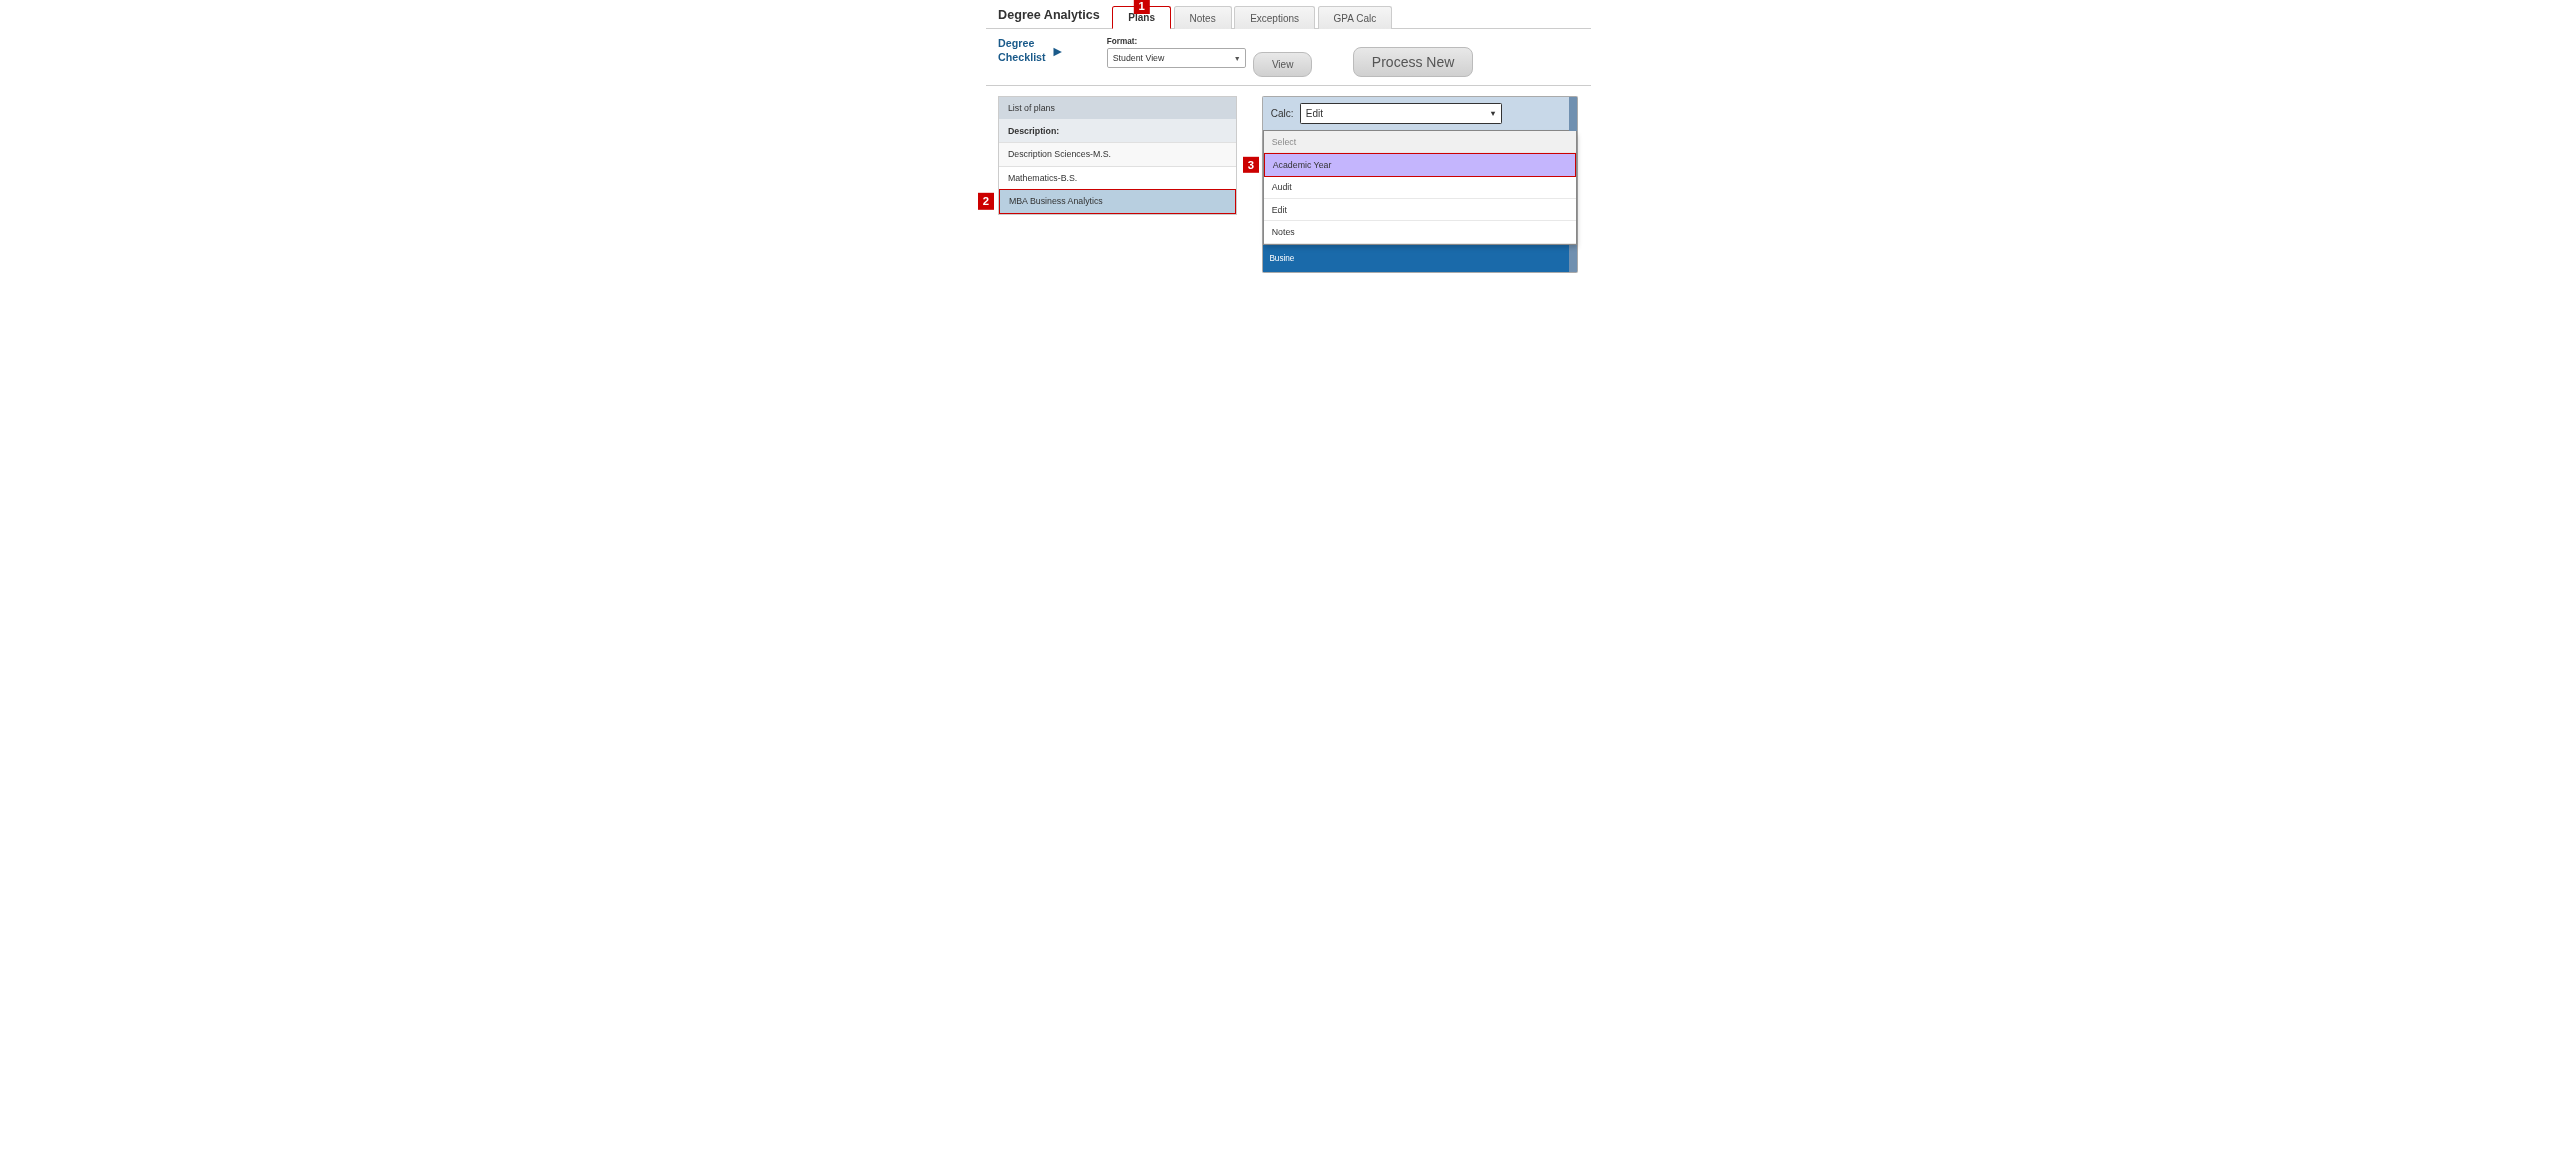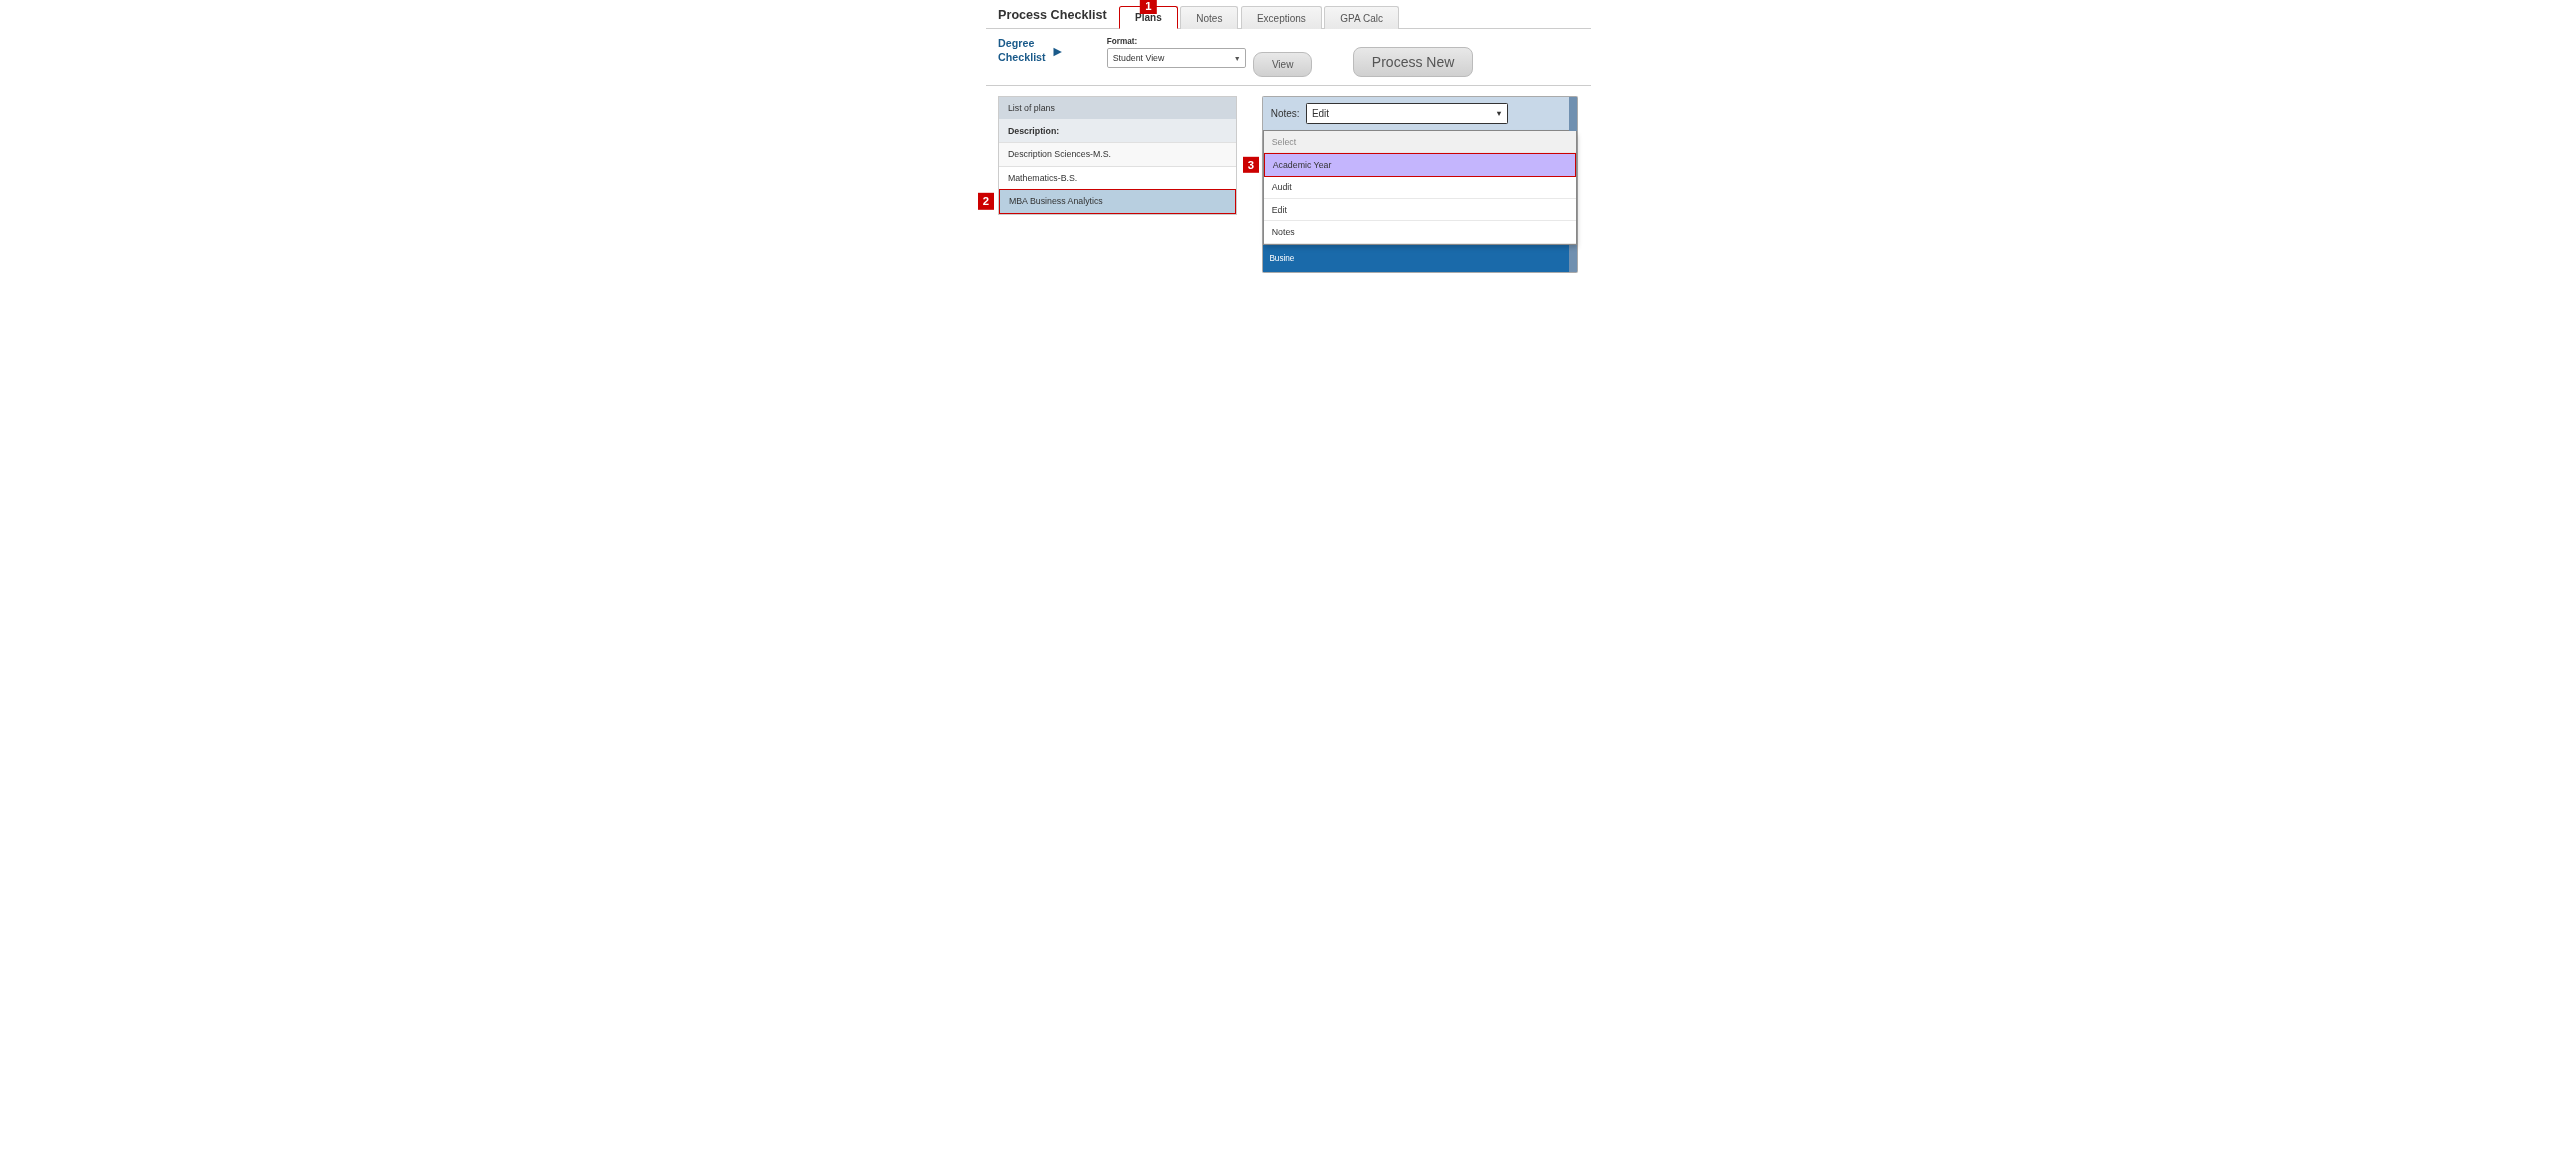--- a/index.html
+++ b/index.html
@@ -317,7 +317,7 @@
 
   <div class="header-area">
     <div class="degree-checklist-title">
-      <span>Process Checklist</span>
+      <span>Degree Analytics</span>
     </div>
 
     <div style="position: relative;">

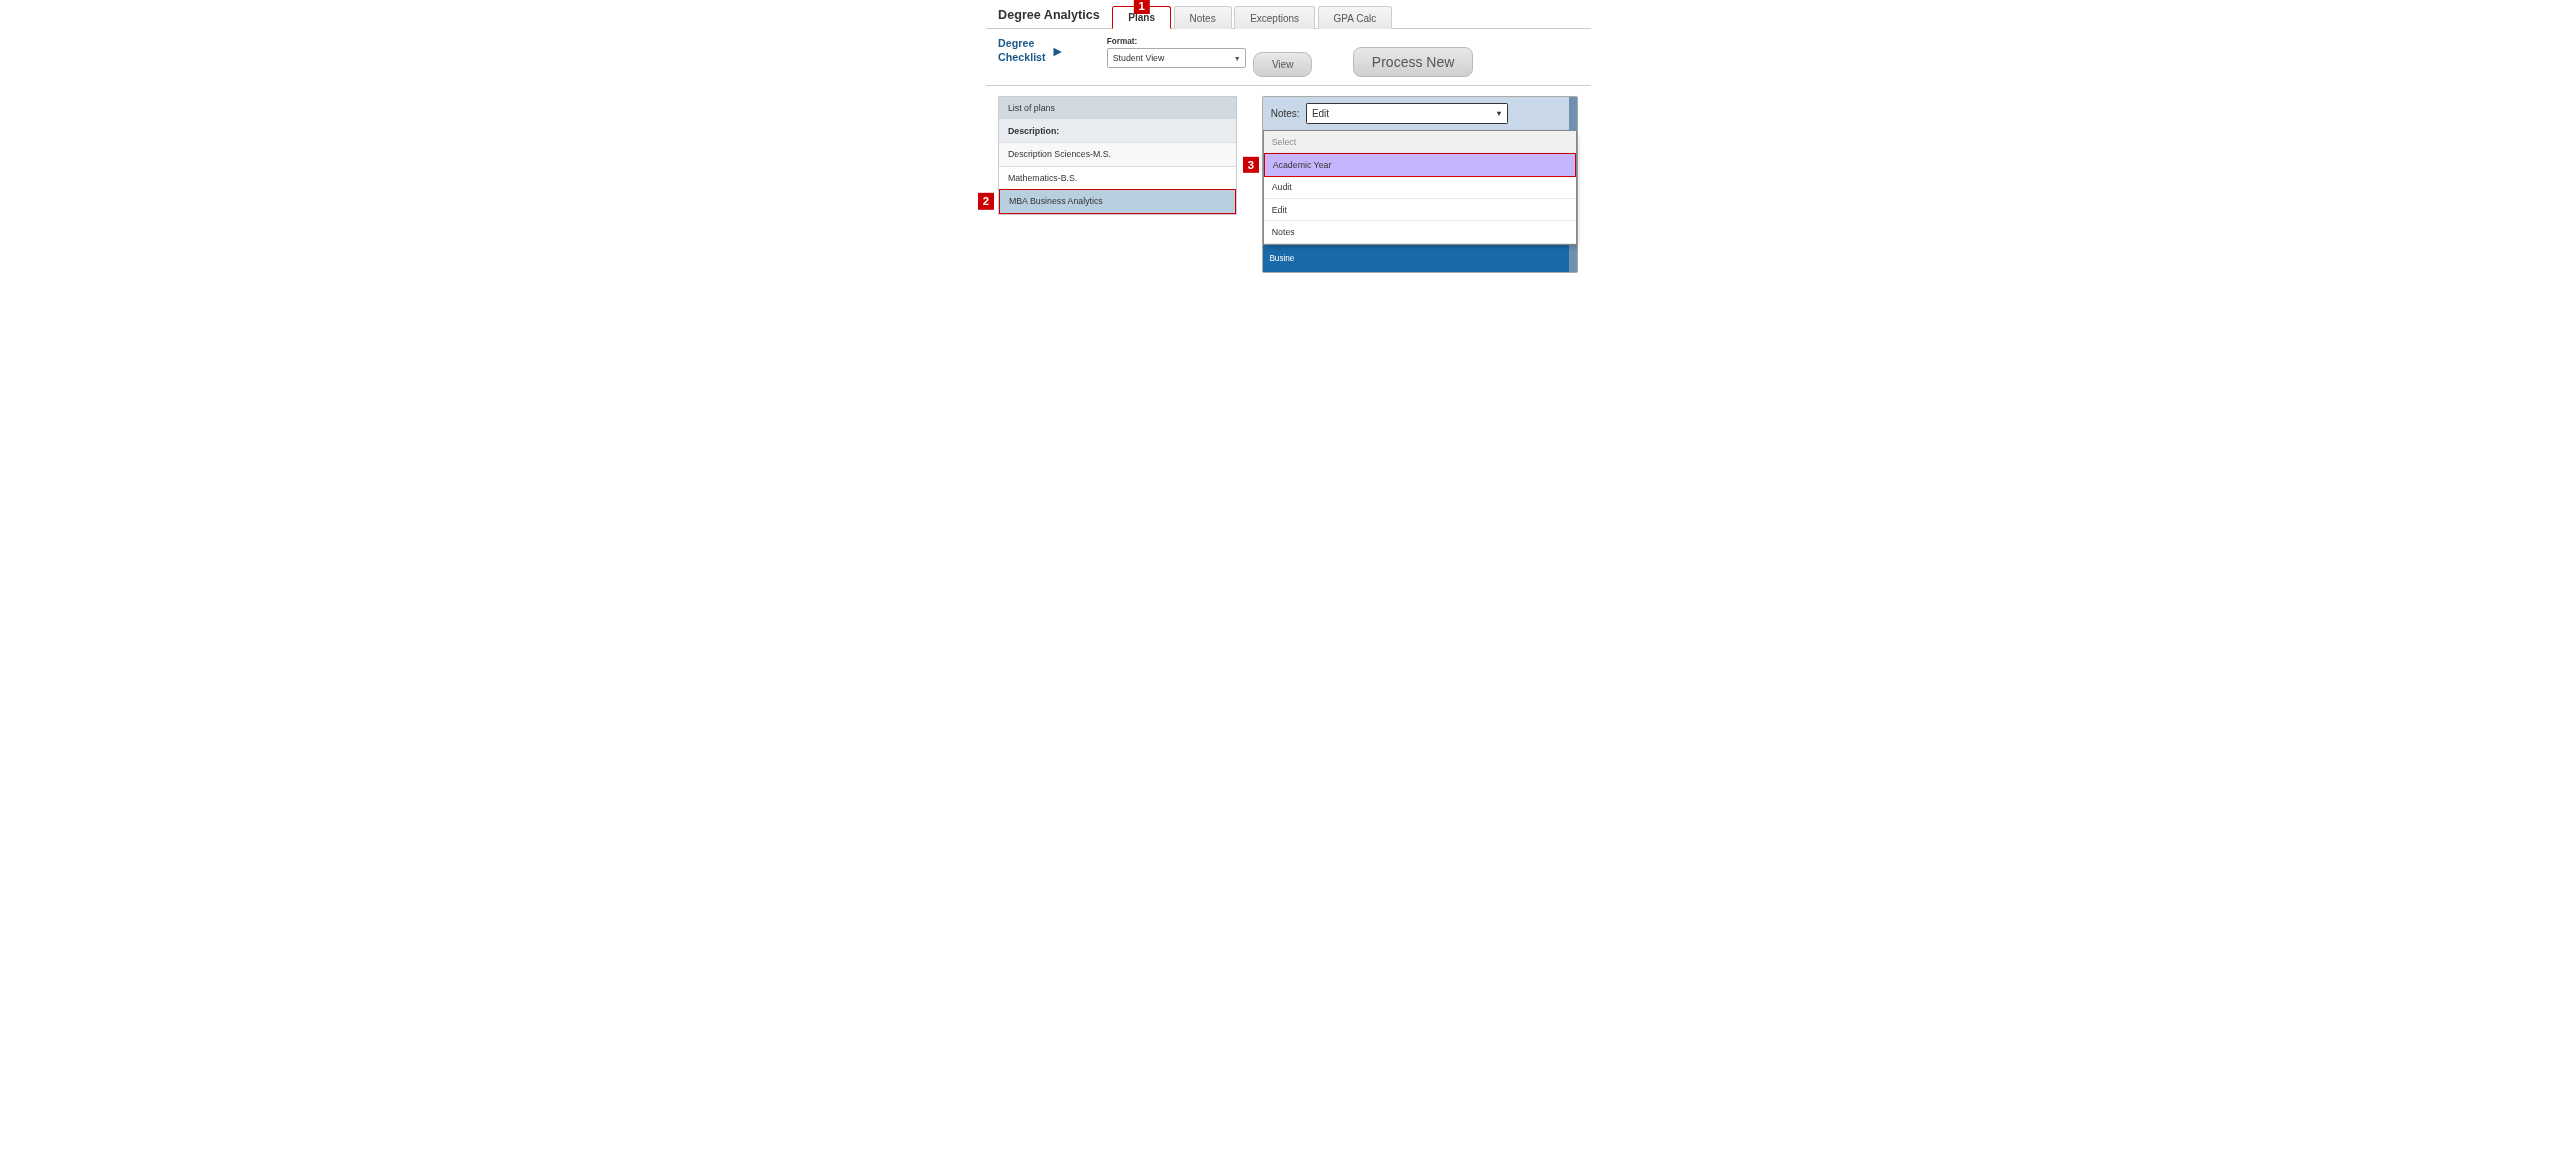--- a/index.html
+++ b/index.html
@@ -389,7 +389,7 @@
       <div class="view-panel-inner">
 
         <div class="view-row">
-          <span class="view-label">Notes:</span>
+          <span class="view-label">Calc:</span>
           <div class="view-select-wrapper">
             <select class="view-select">
               <option>Edit</option>

